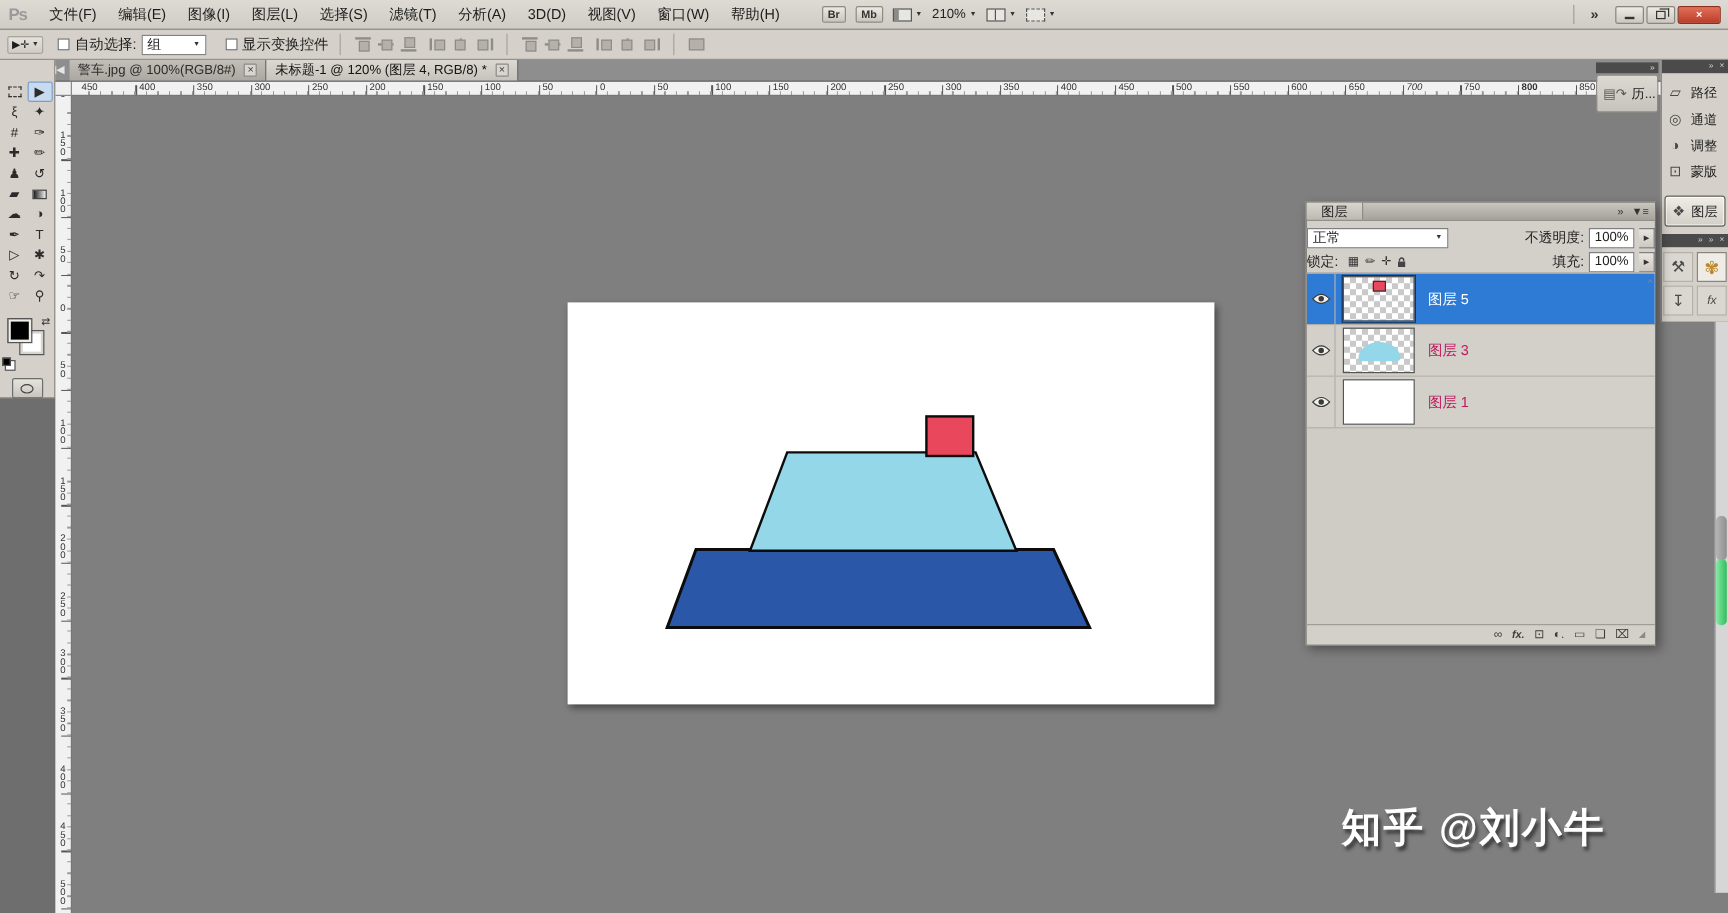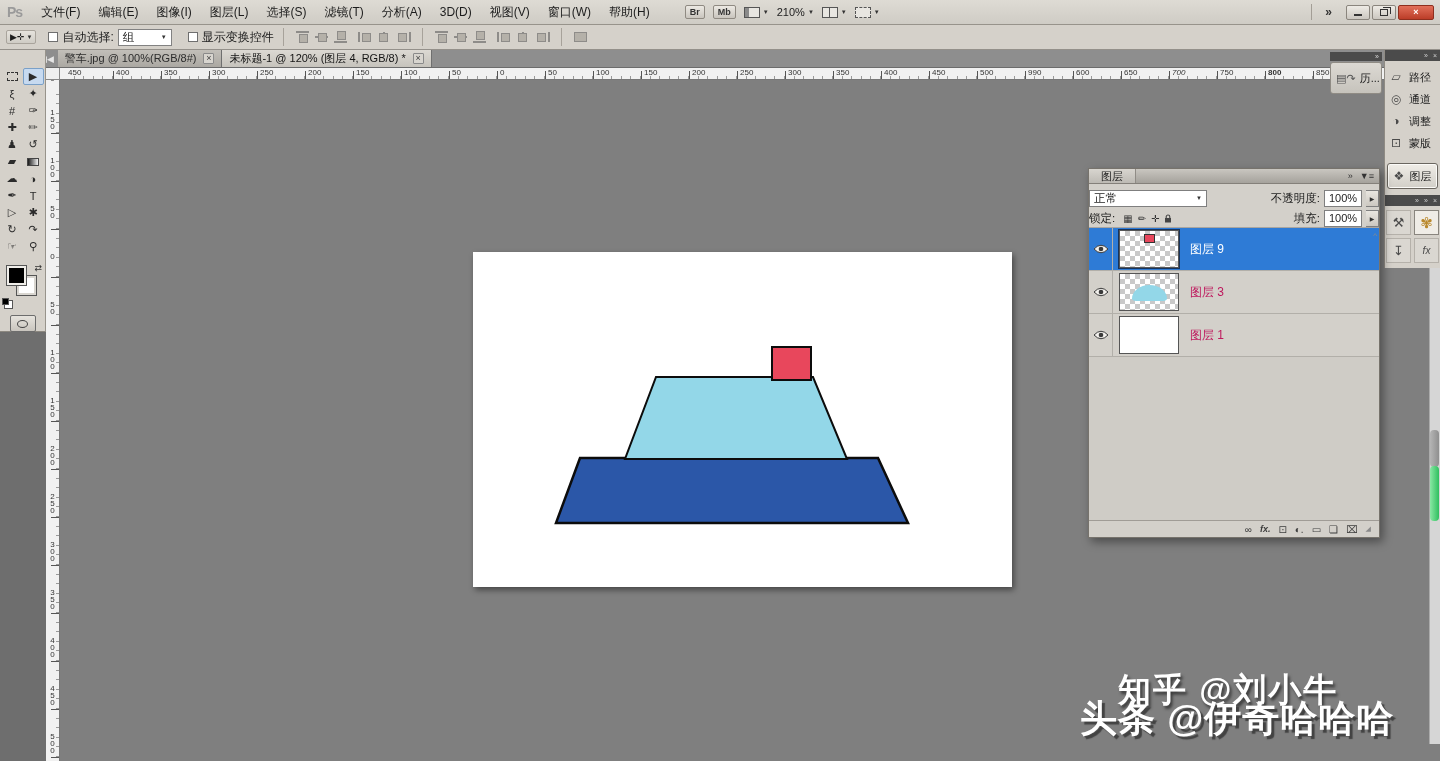--- a/index.html
+++ b/index.html
@@ -356,7 +356,7 @@
       <span style="left: 822px;">400</span>
       <span style="left: 870px;">450</span>
       <span style="left: 918px;">500</span>
-      <span style="left: 966px;">990</span>
+      <span style="left: 966px;">550</span>
       <span style="left: 1014px;">600</span>
       <span style="left: 1062px;">650</span>
       <span style="left: 1110px; font-style: italic;">700</span>

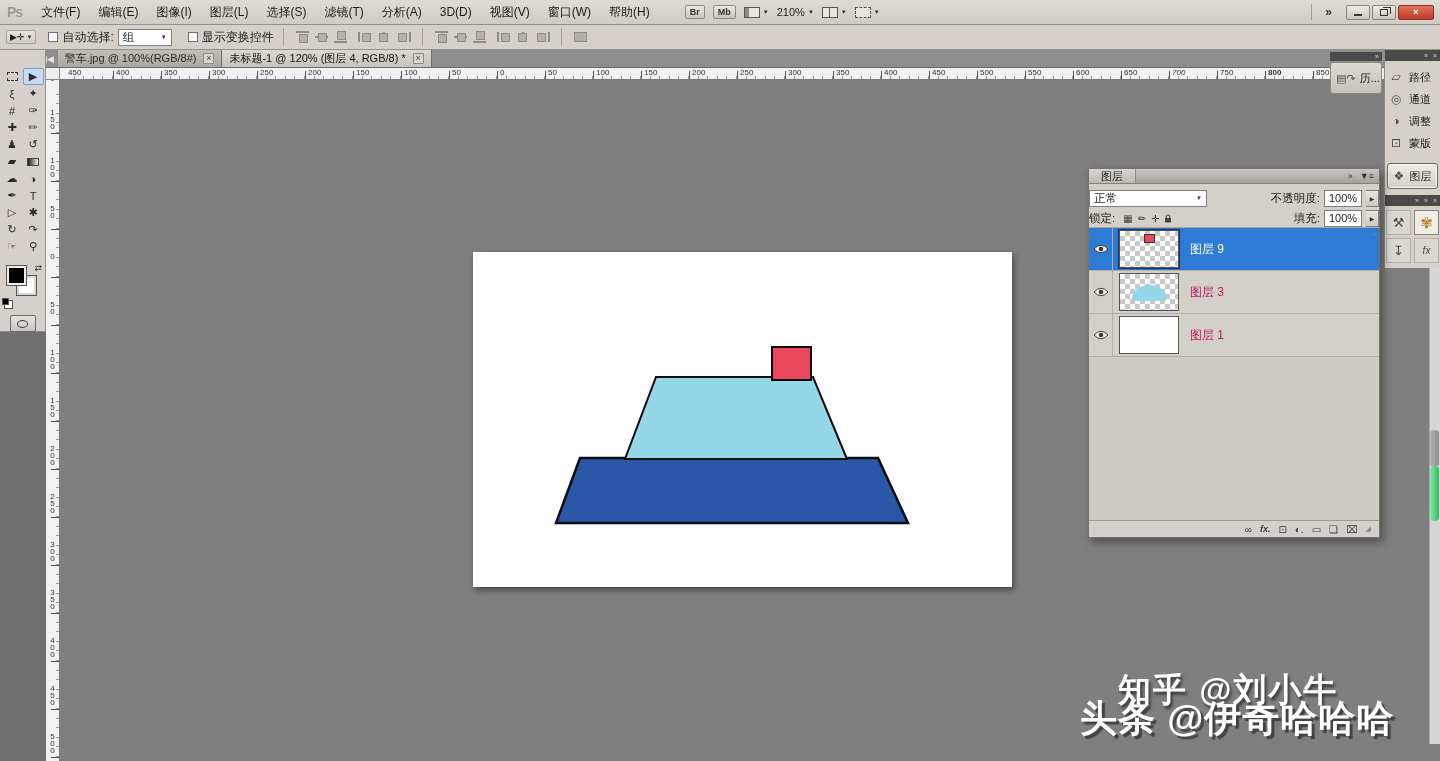--- a/index.html
+++ b/index.html
@@ -489,7 +489,7 @@
               <span class="shp shp-red"></span>
             </span>
           </span>
-        <span class="lname">图层 9</span>
+        <span class="lname">图层 5</span>
       </div>
       <div class="lrow">
         <span class="leye">

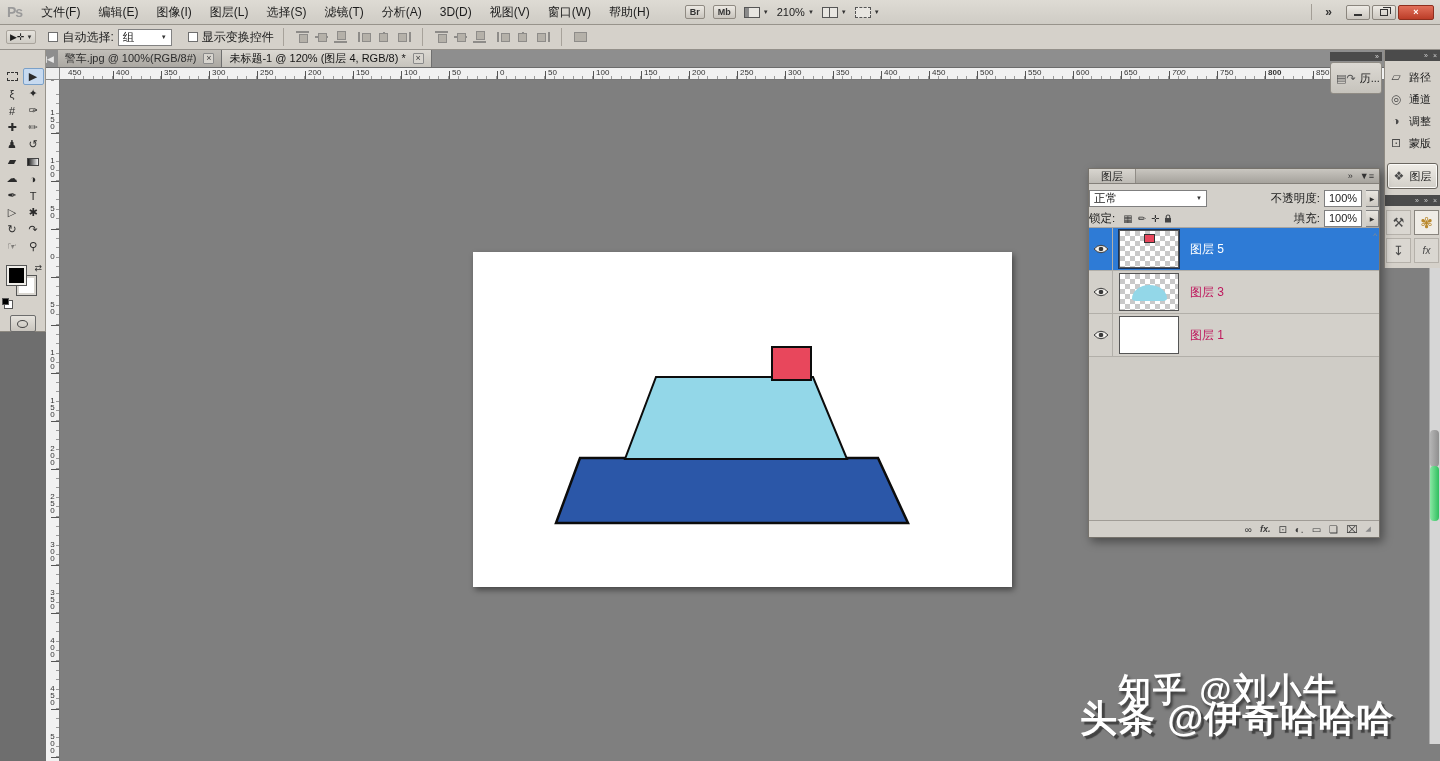--- a/index.html
+++ b/index.html
@@ -532,7 +532,6 @@
   </div>
 
   <div class="wm wm1">知乎 @刘小牛</div>
-  <div class="wm wm2">头条 @伊奇哈哈哈</div>
 
 </div>
 

